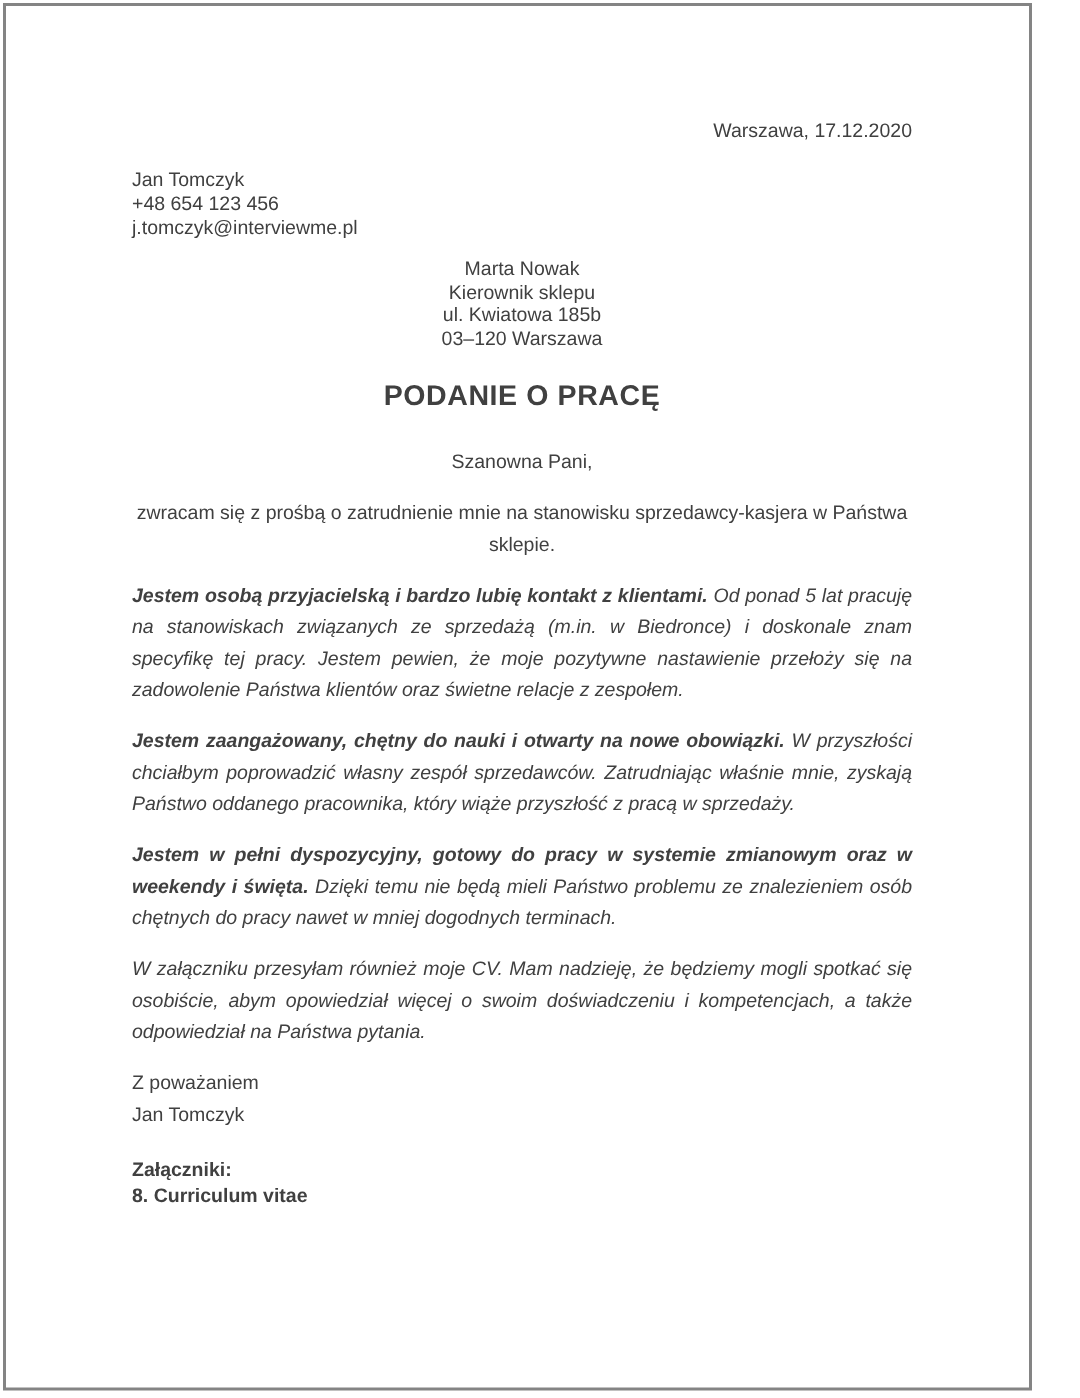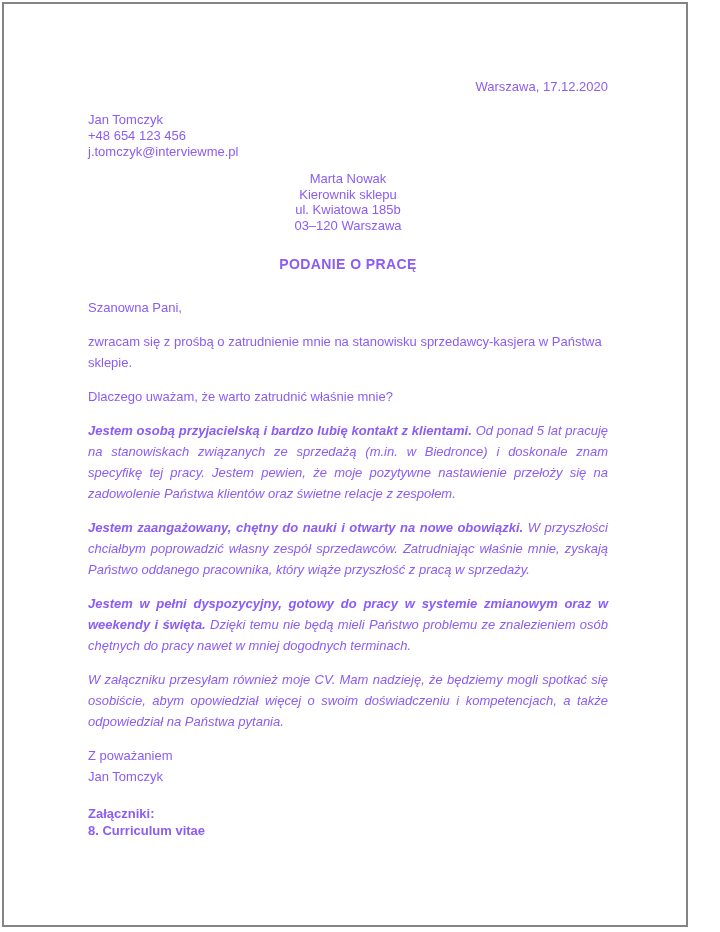--- a/index.html
+++ b/index.html
@@ -15,7 +15,7 @@
     font-family: "Liberation Sans", "DejaVu Sans", sans-serif;
     font-size: 13px;
     line-height: 21px;
-    color: #8b5cf6;
+    color: #404040;
     overflow: hidden;
   }
   .frame {

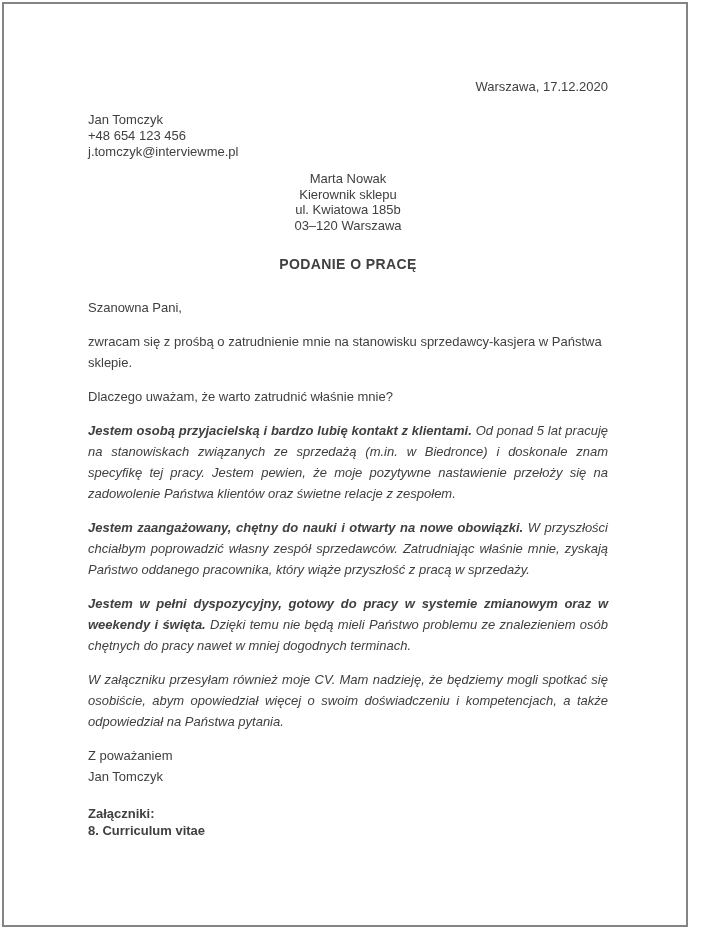--- a/index.html
+++ b/index.html
@@ -44,7 +44,7 @@
   .title {
     text-align: center;
     font-weight: bold;
-    font-size: 14px;
+    font-size: 19px;
     letter-spacing: 0.4px;
     margin: 0 0 22px 0;
   }

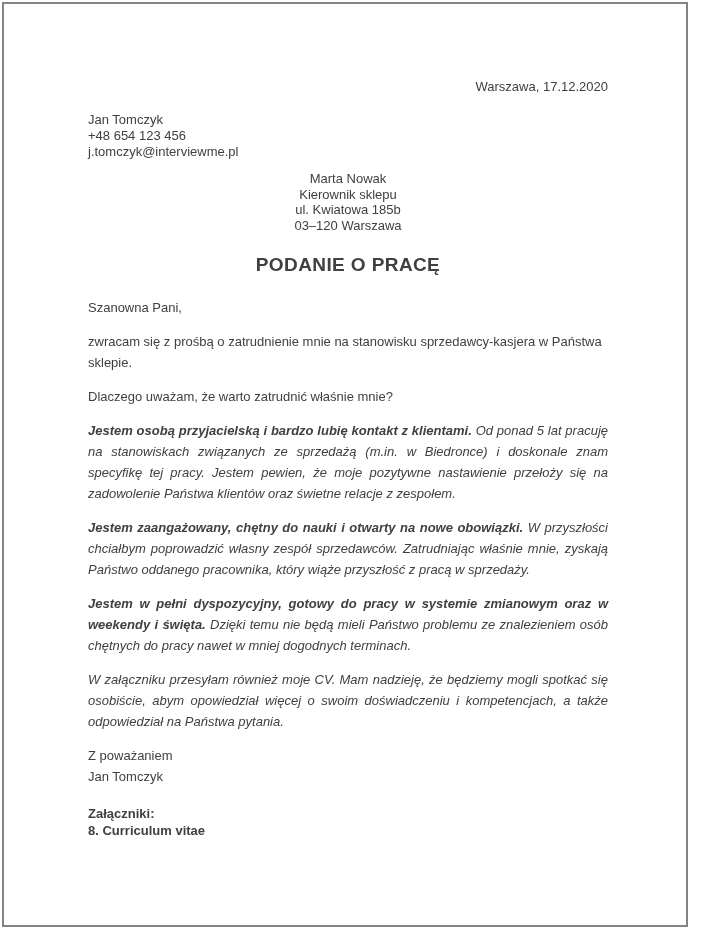--- a/index.html
+++ b/index.html
@@ -50,6 +50,7 @@
   }
   p.block {
     margin: 0 0 13px 0;
+    text-align: center;
   }
   p.just {
     text-align: justify;

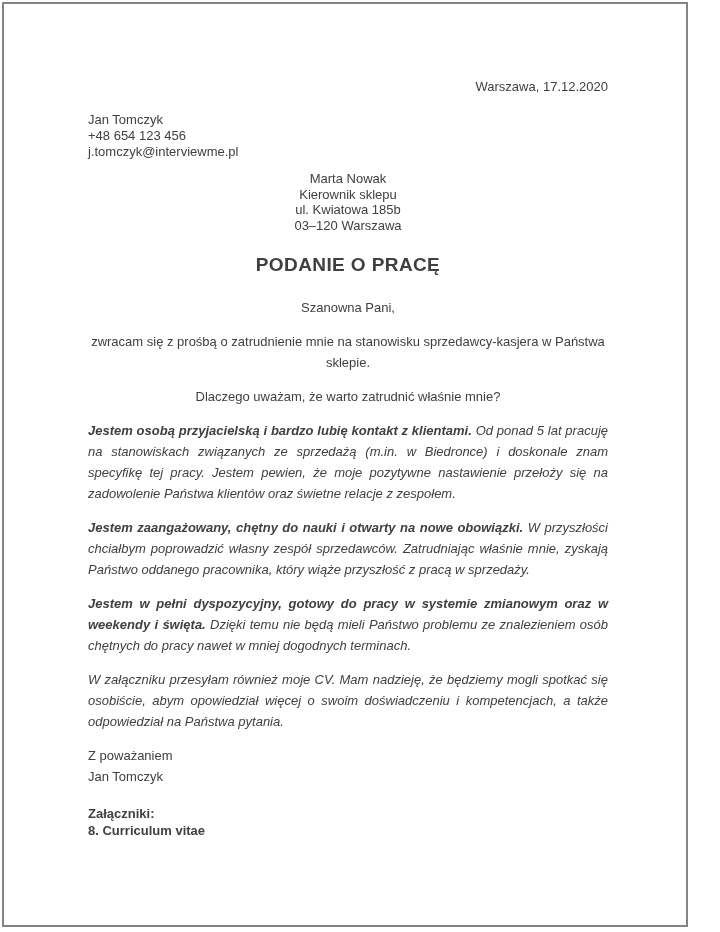--- a/index.html
+++ b/index.html
@@ -97,7 +97,6 @@
 
     <p class="block">zwracam się z prośbą o zatrudnienie mnie na stanowisku sprzedawcy-kasjera w Państwa sklepie.</p>
 
-    <p class="block">Dlaczego uważam, że warto zatrudnić właśnie mnie?</p>
 
     <p class="block just"><span class="bold-lead">Jestem osobą przyjacielską i bardzo lubię kontakt z klientami.</span><span> Od ponad 5 lat pracuję na stanowiskach związanych ze sprzedażą (m.in. w Biedronce) i doskonale znam specyfikę tej pracy. Jestem pewien, że moje pozytywne nastawienie przełoży się na zadowolenie Państwa klientów oraz świetne relacje z zespołem.</span></p>
 

